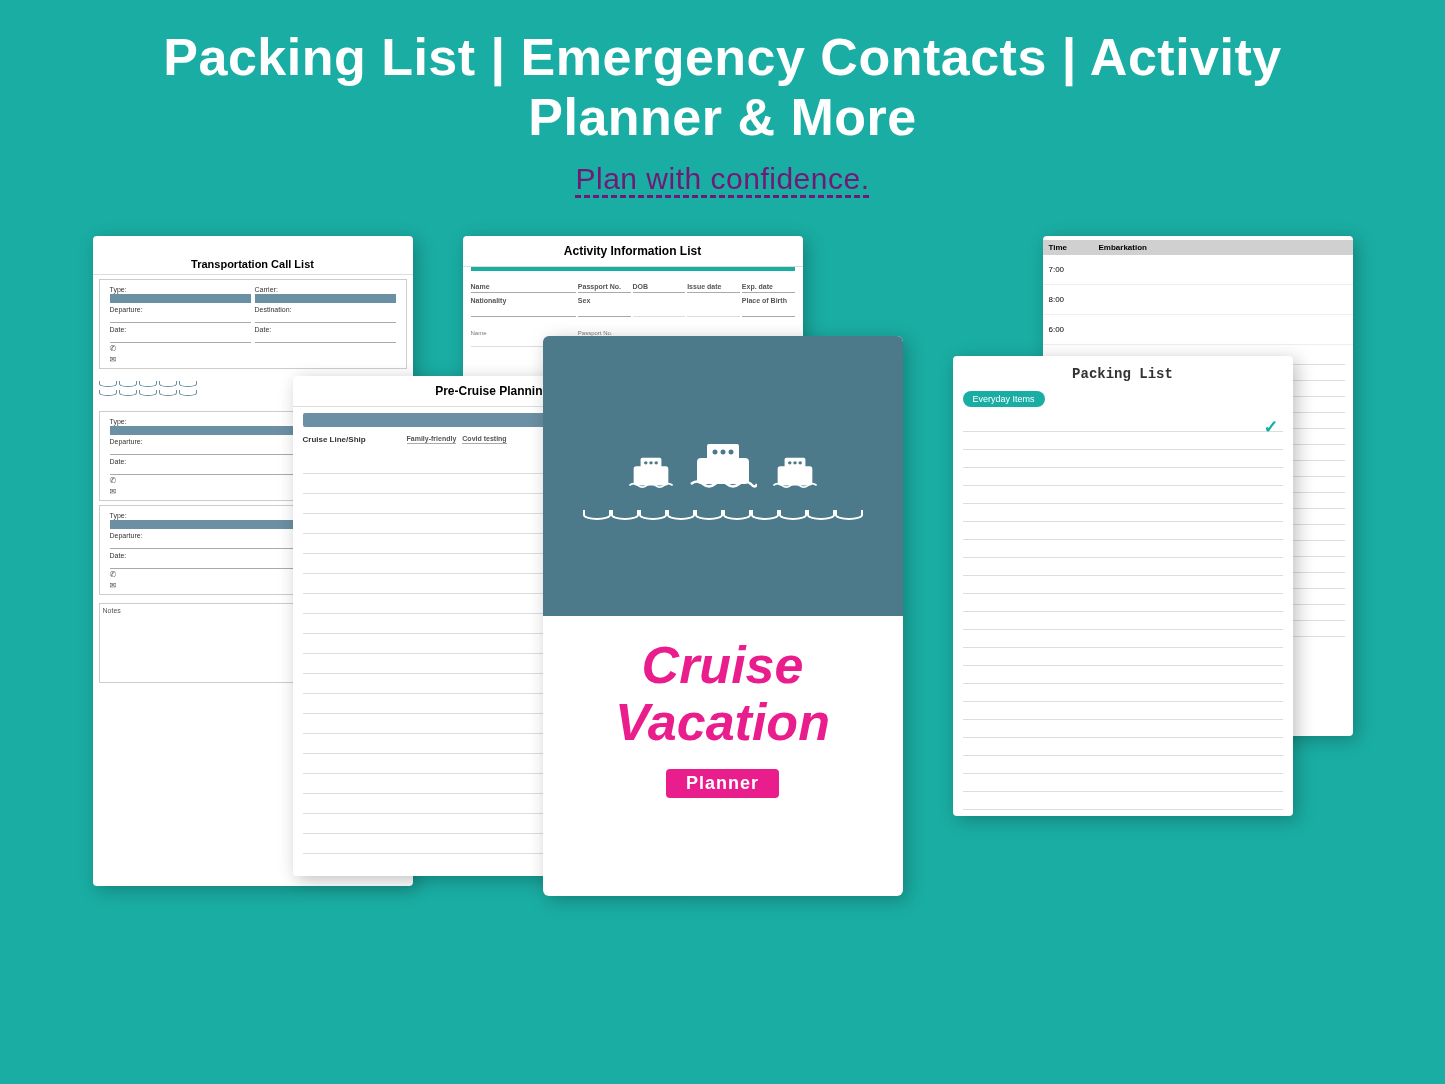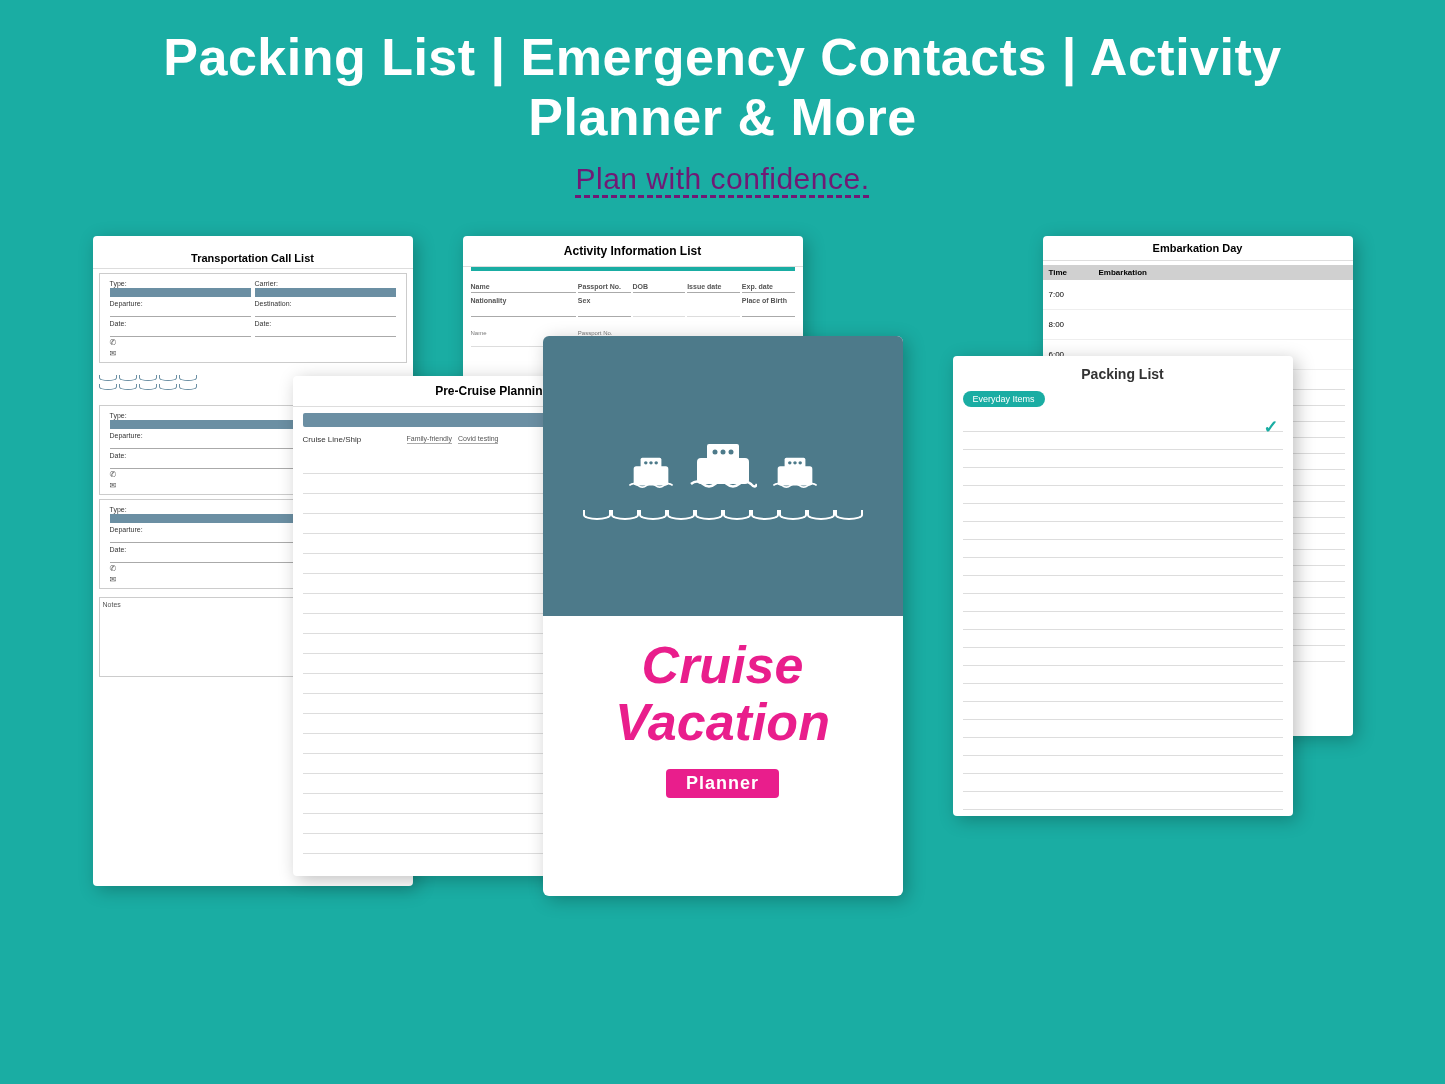--- a/index.html
+++ b/index.html
@@ -549,7 +549,6 @@
   </div>
 
   <div class="doc-card card-embarkation">
-    <div class="embark-title">Embarkation Day</div>
     <table class="embark-table">
       <thead>
         <tr>

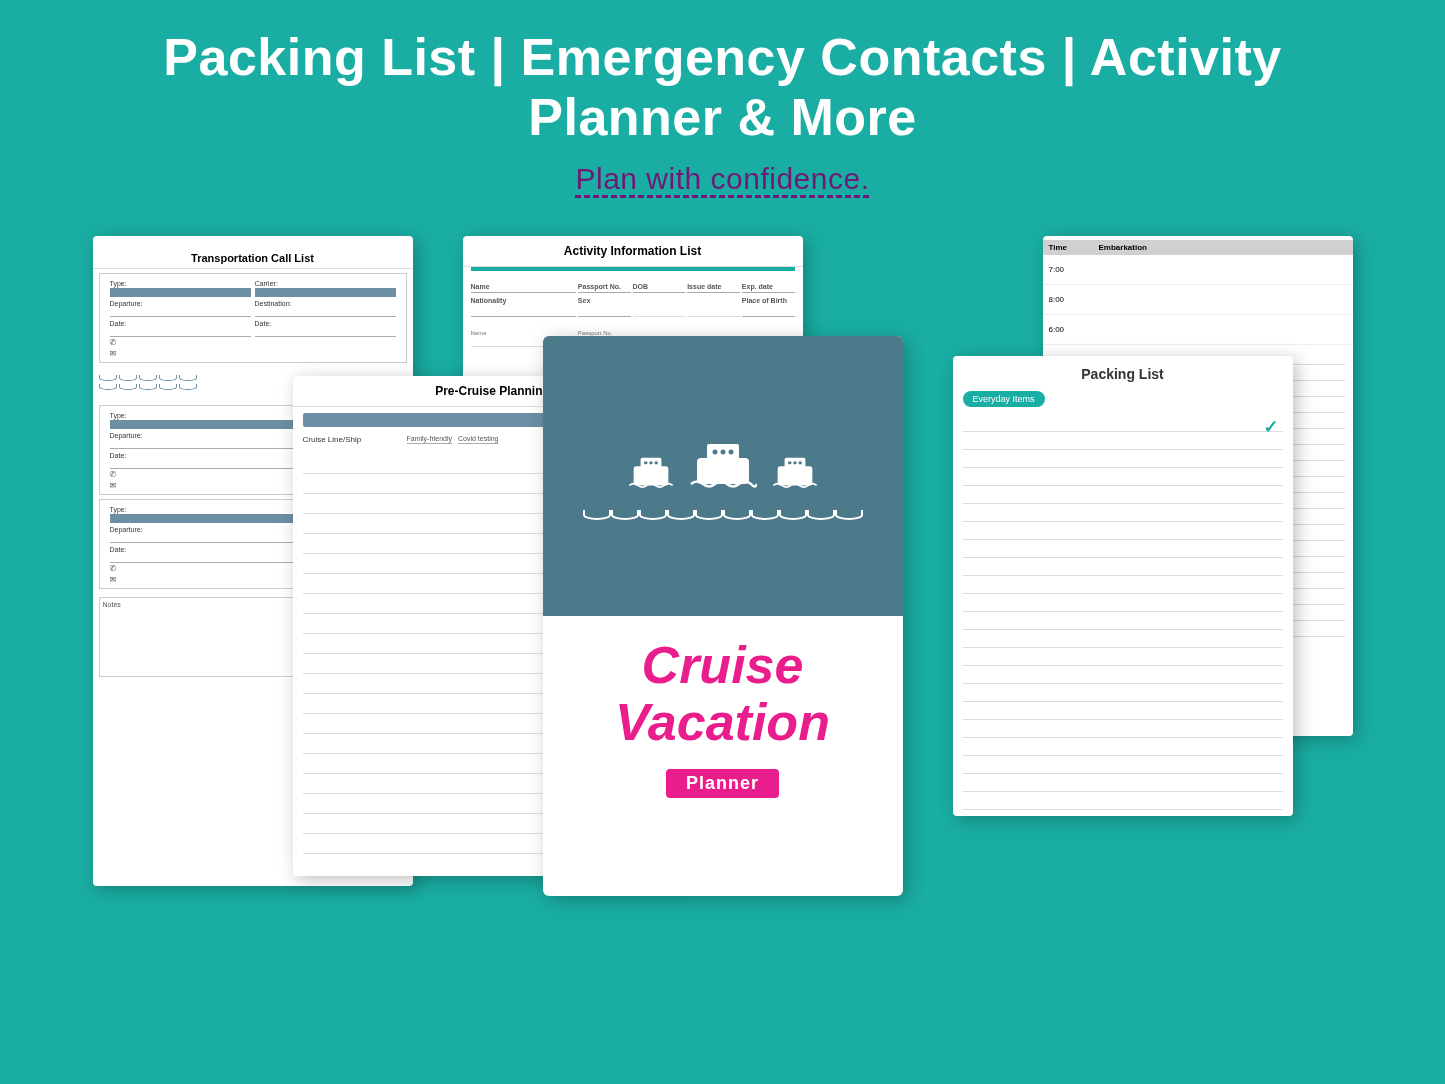--- a/index.html
+++ b/index.html
@@ -113,7 +113,7 @@
       text-align: center;
       font-size: 11px;
       font-weight: bold;
-      padding: 16px 4px 4px;
+      padding: 22px 4px 4px;
       border-bottom: 1px solid #ddd;
     }
     .transport-row {

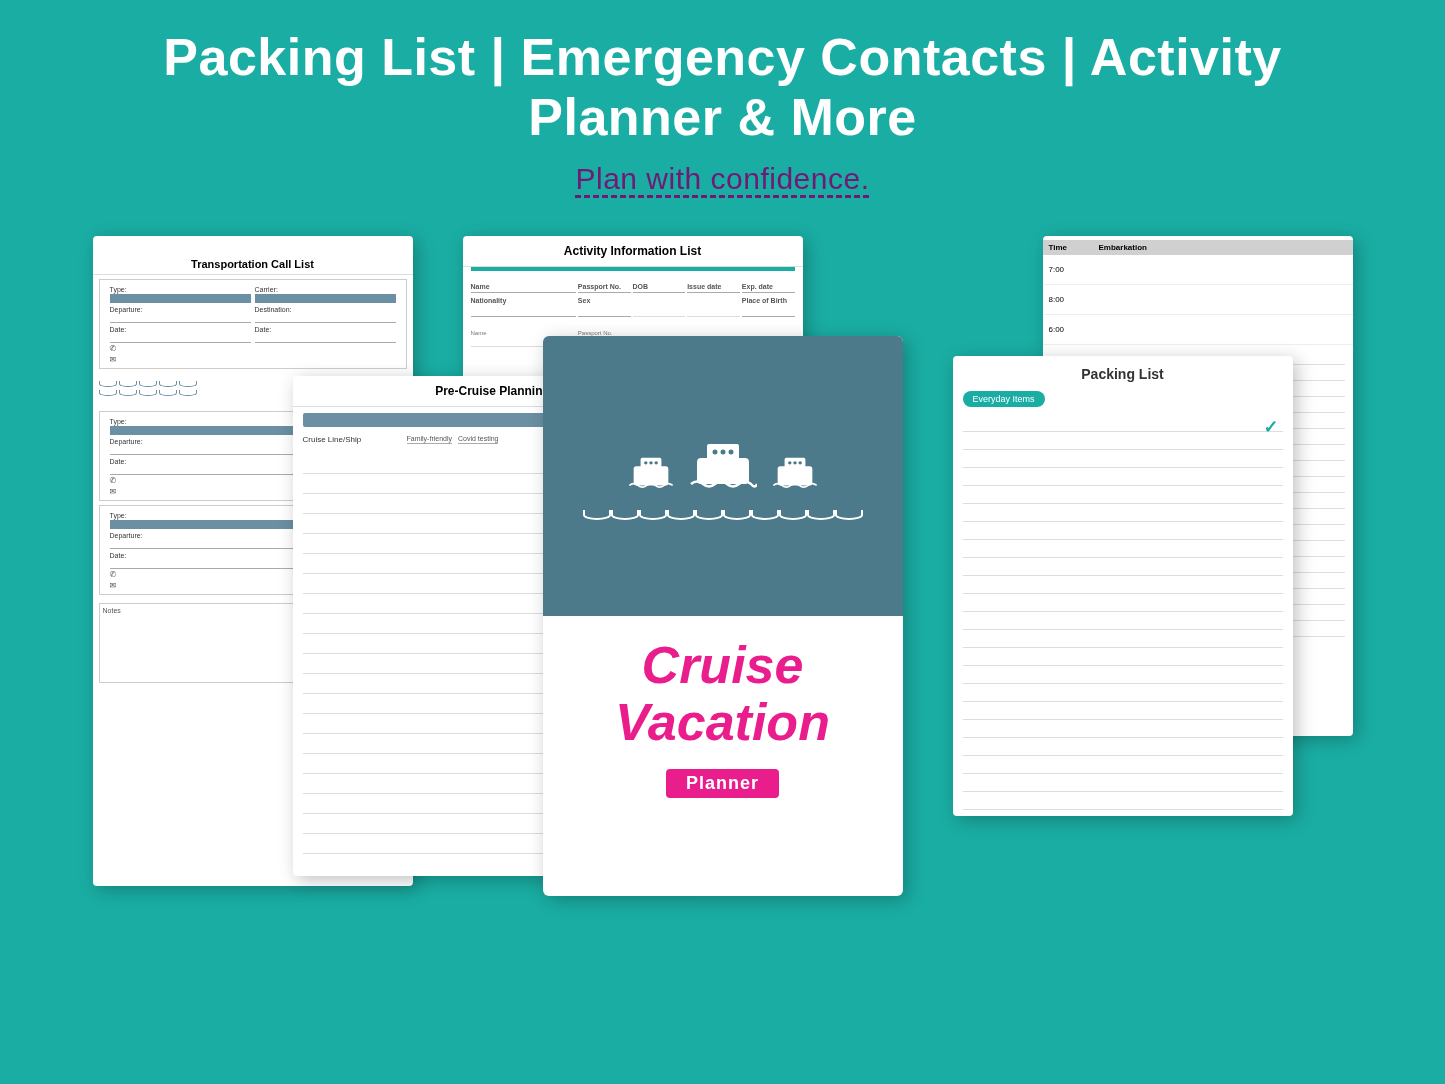--- a/index.html
+++ b/index.html
@@ -307,6 +307,7 @@
       font-weight: bold;
       padding: 10px 4px 6px;
       color: #333;
+      font-family: Liberation Mono, monospace;
     }
     .packing-badge {
       background: #1aada3;

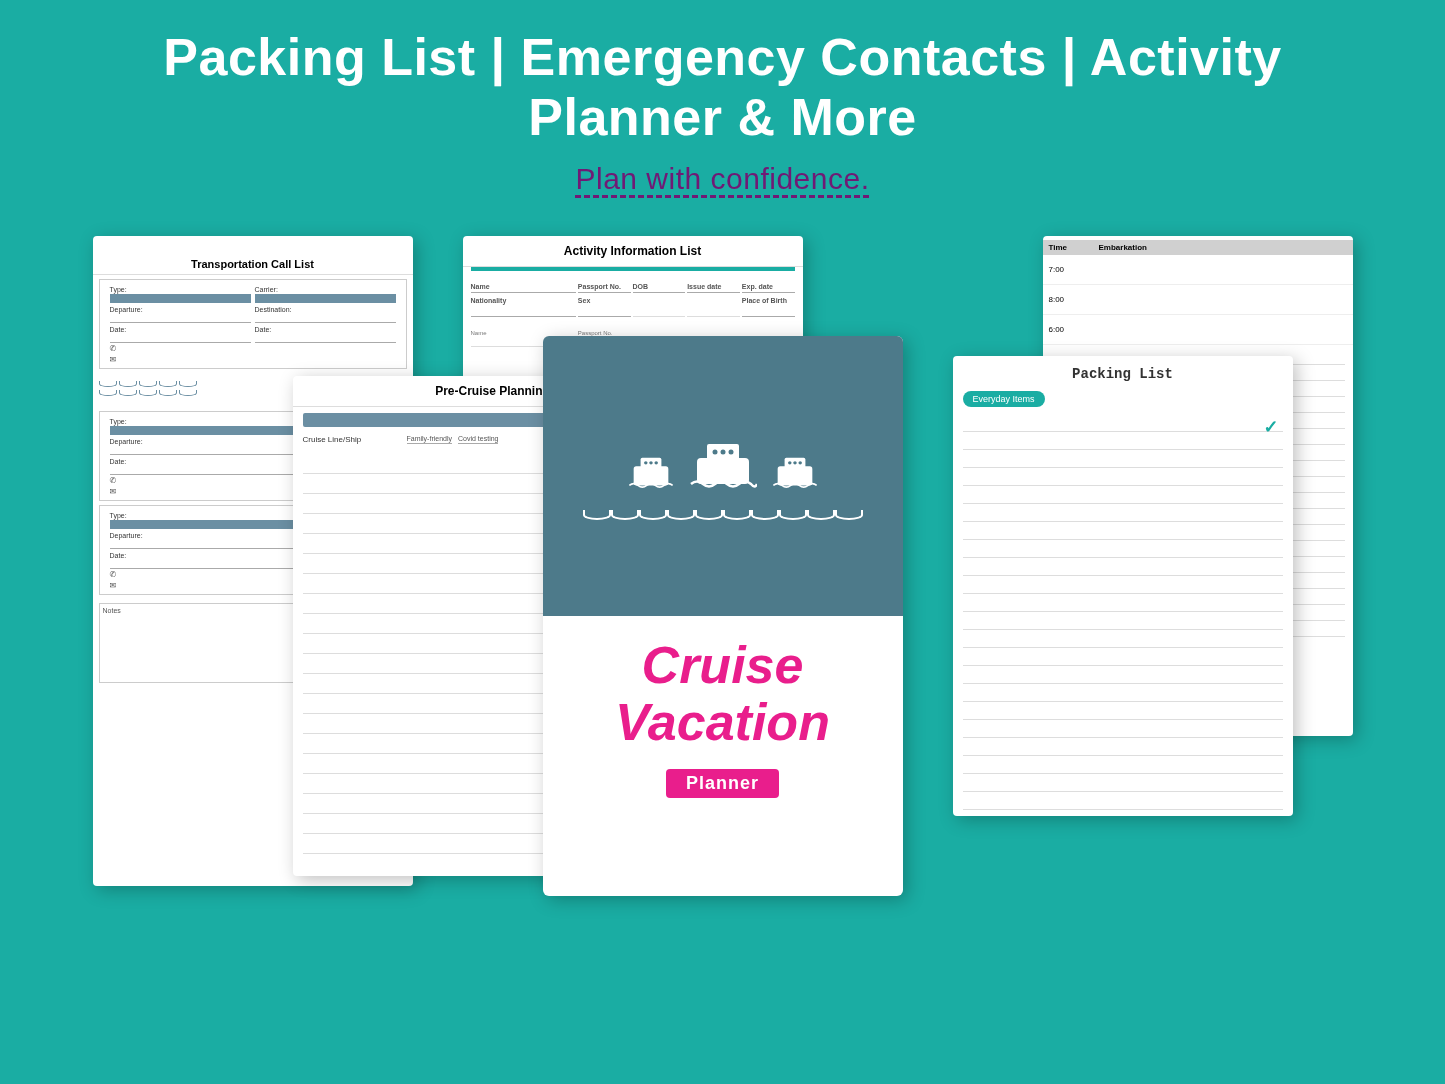--- a/index.html
+++ b/index.html
@@ -274,6 +274,7 @@
       align-items: flex-end;
       padding: 4px 10px;
       gap: 24px;
+      font-weight: bold;
     }
     .precruise-field-label {
       font-size: 8px;

